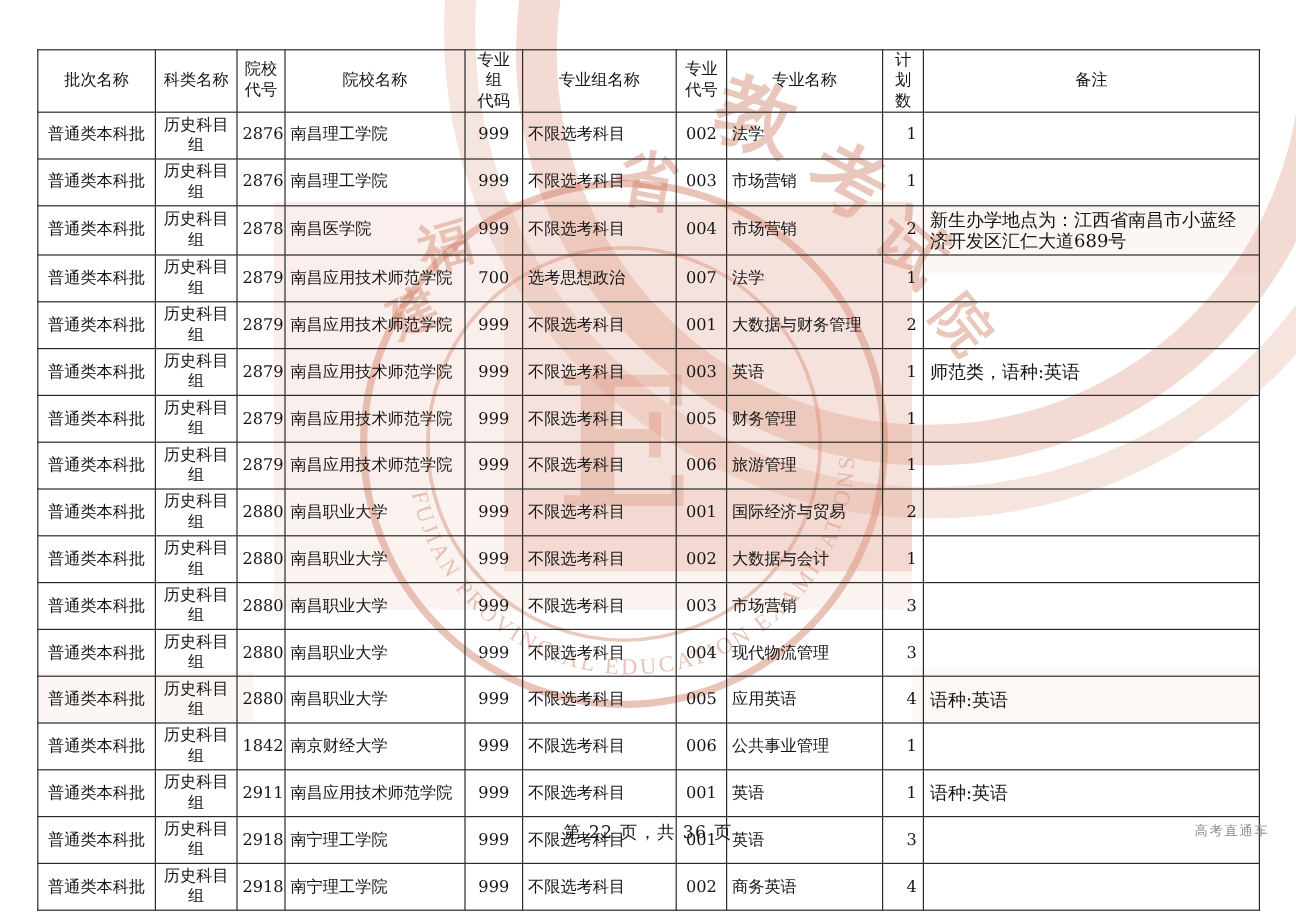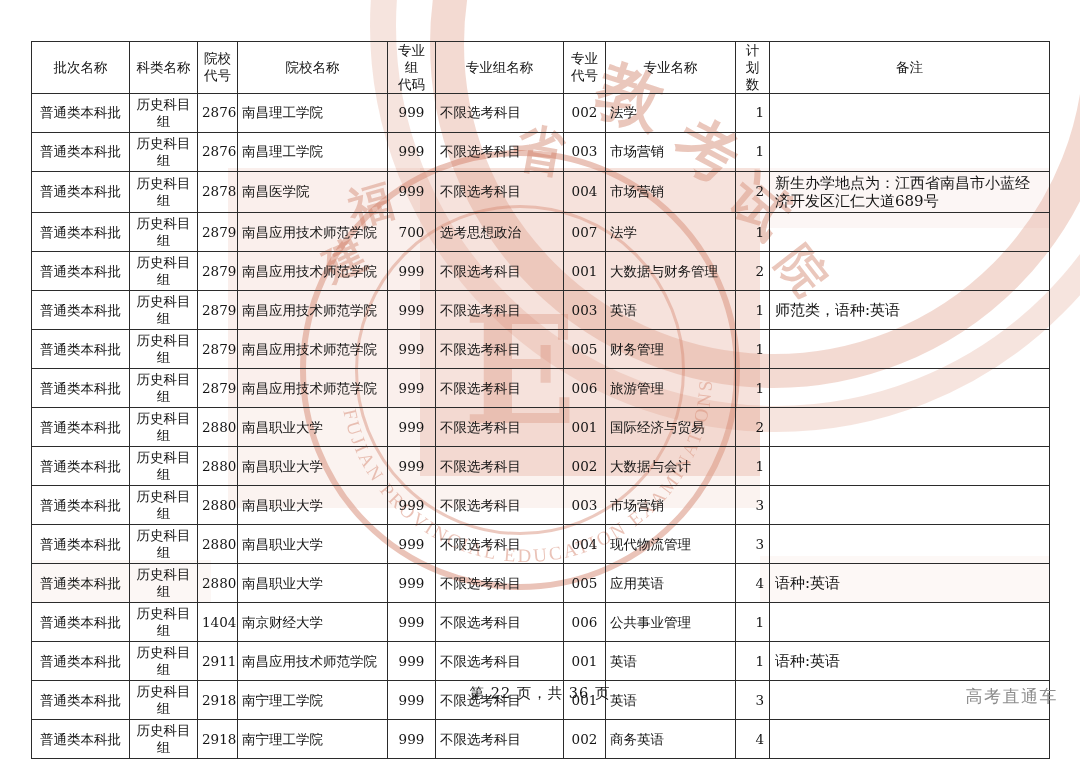--- a/index.html
+++ b/index.html
@@ -403,7 +403,7 @@
         <tr>
           <td class="c-center">普通类本科批</td>
           <td class="c-center">历史科目组</td>
-          <td class="c-center">1404</td>
+          <td class="c-center">1842</td>
           <td class="c-left">南京财经大学</td>
           <td class="c-center">999</td>
           <td class="c-left">不限选考科目</td>

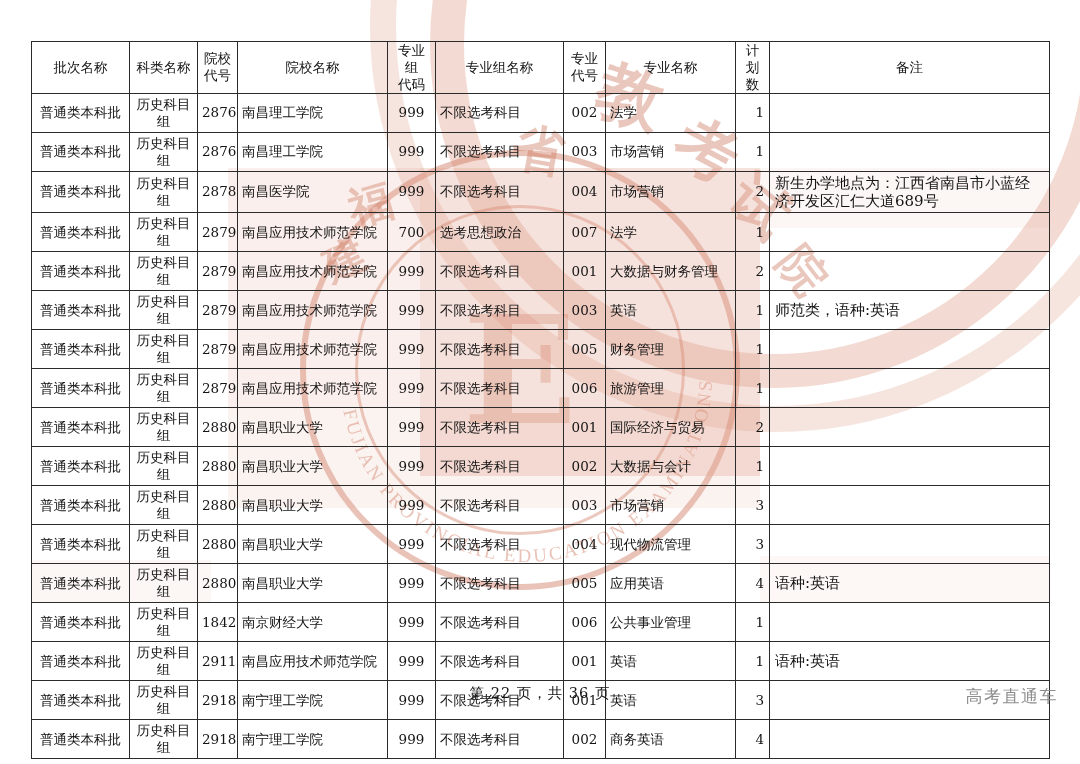--- a/index.html
+++ b/index.html
@@ -159,7 +159,7 @@
   #brand{
     position:absolute;
     right:22px;top:1px;
-    font-size:17px;
+    font-size:11px;
     color:#8d8d8d;
     font-family:Liberation Mono, monospace;
     letter-spacing:1.5px;

